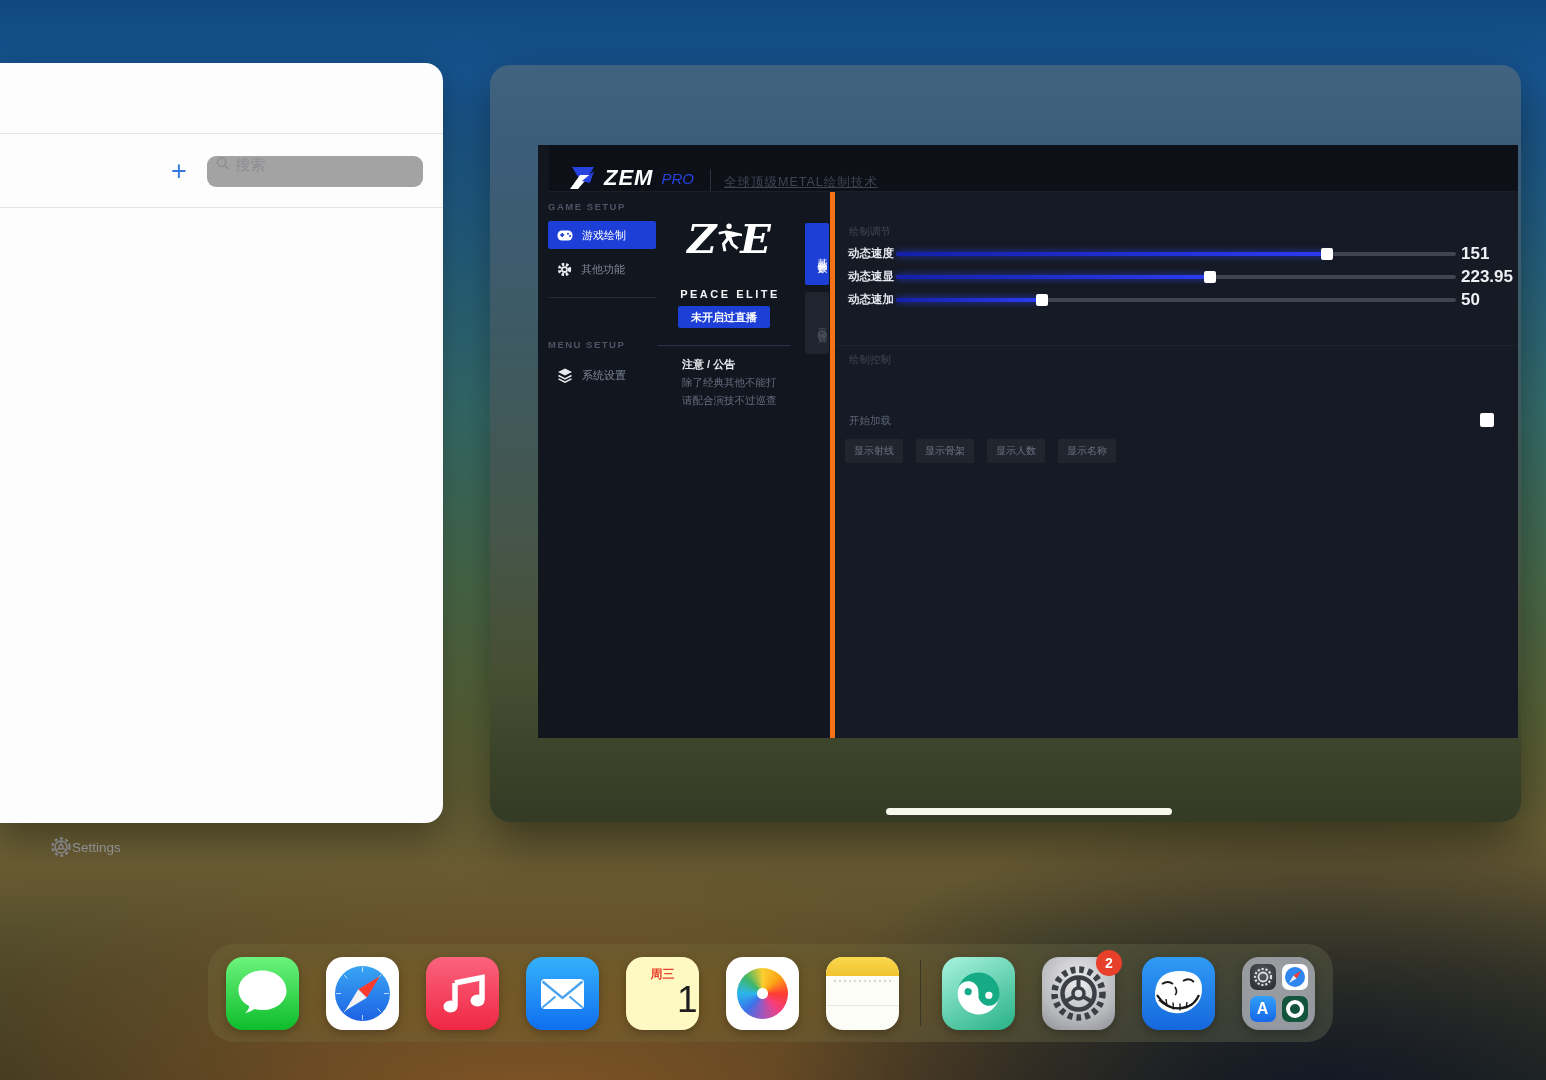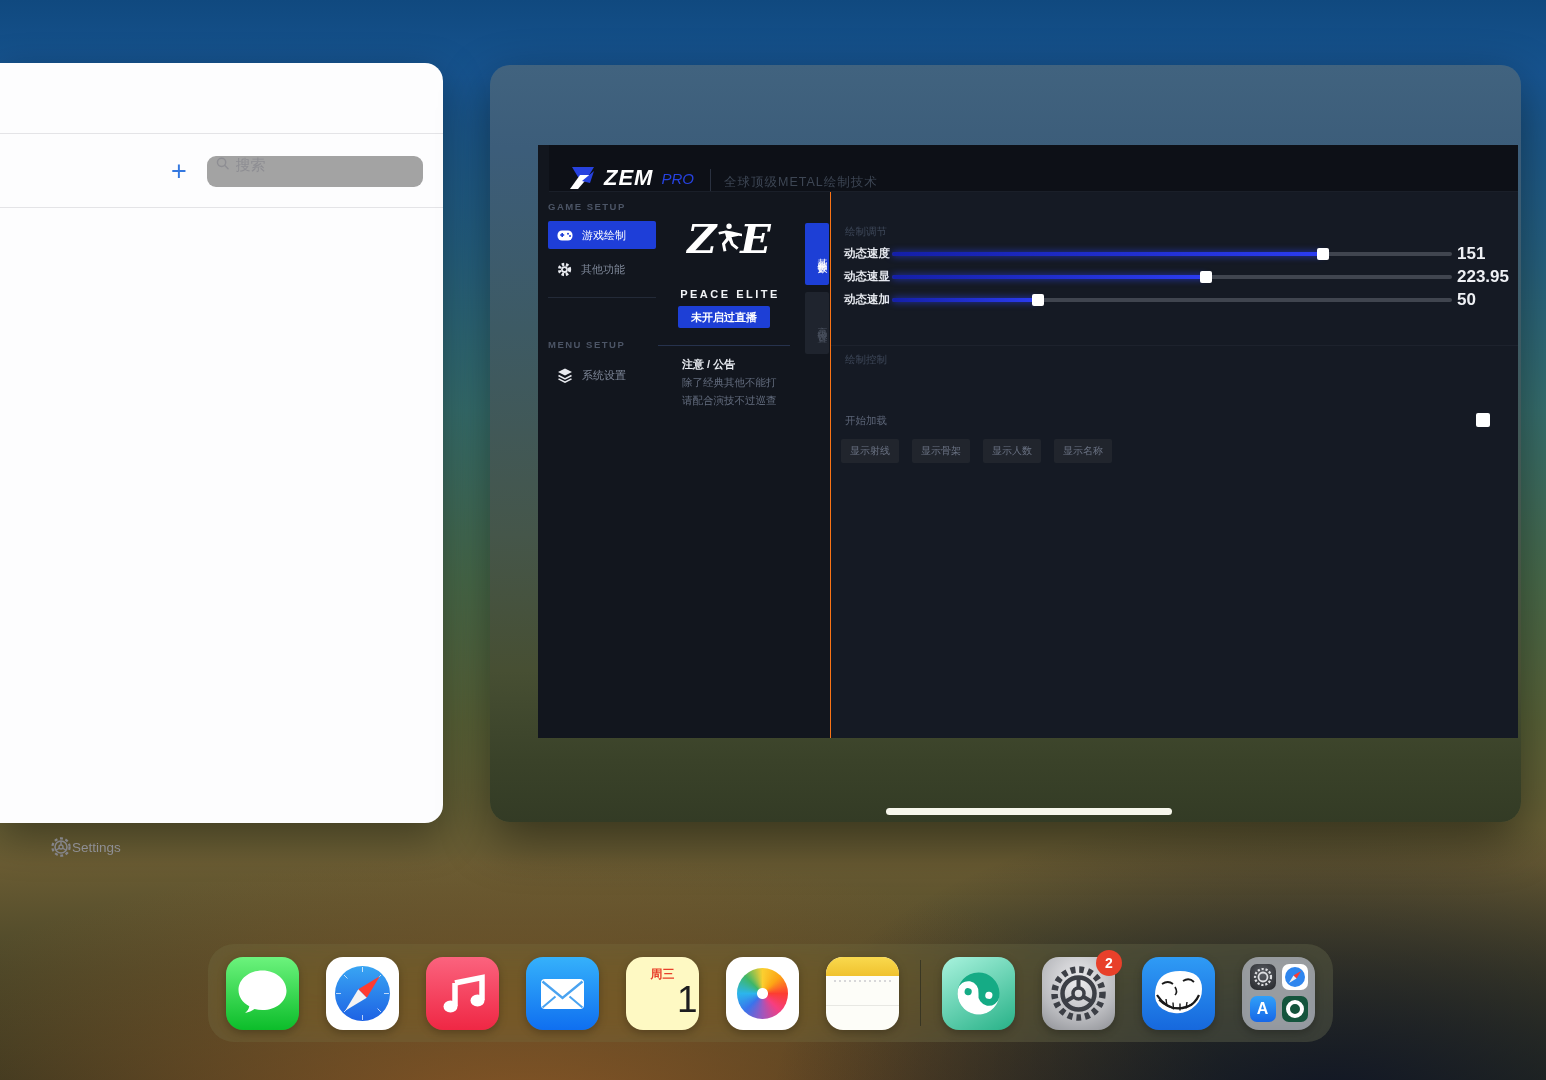--- a/index.html
+++ b/index.html
@@ -45,7 +45,7 @@
   .brand-name { color:#fff; font-size:22px; font-weight:bold; font-style:italic; letter-spacing:1px; }
   .brand-badge { color:#2742df; font-size:15px; font-weight:normal; font-style:italic; margin-left:2px; }
   .brand-sep { width:1px; height:22px; background:#2a3140; margin:0 13px 0 16px; }
-  .brand-tagline { color:#3d4654; font-size:12.5px; letter-spacing:1px; }
+  .brand-tagline { color:#3d4654; font-size:12.5px; letter-spacing:1px;text-decoration:underline; }
   
   .ss-label { position:absolute; left:10px; color:#4c5566; font-size:9.5px; font-weight:bold; letter-spacing:1.5px; }
   .nav-item { position:absolute; left:10px; width:108px; height:28px; border-radius:2px;

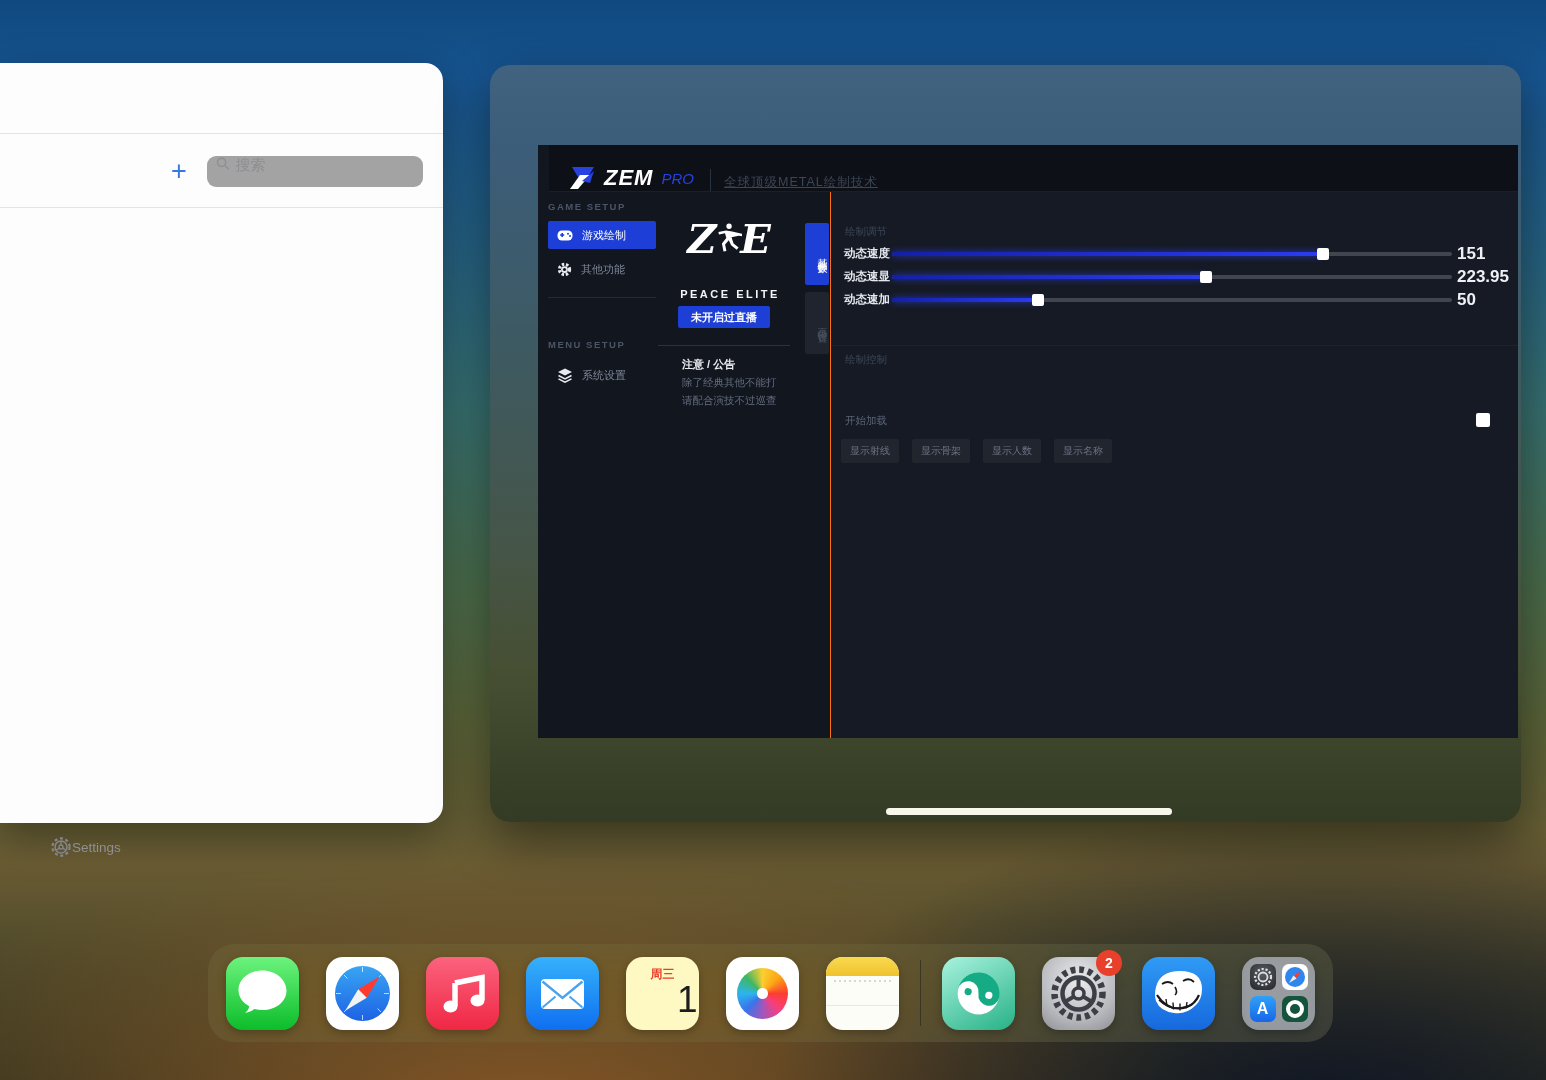--- a/index.html
+++ b/index.html
@@ -72,7 +72,7 @@
   .vtab.inactive { top:147px; height:62px; background:#1f242e; color:#49505e; }
   
   .main { position:absolute; left:292px; top:47px; width:688px; height:546px; background:#151a24;
-    border-left:1px solid #f97316; }
+    border-left:5px solid #f97316; }
   .sec-title { position:absolute; left:14px; color:#3d4758; font-size:10.5px; }
   .slider-list { position:absolute; left:0; top:50px; width:100%; }
   .slider-row { display:flex; align-items:center; height:23px; padding-left:13px; }

